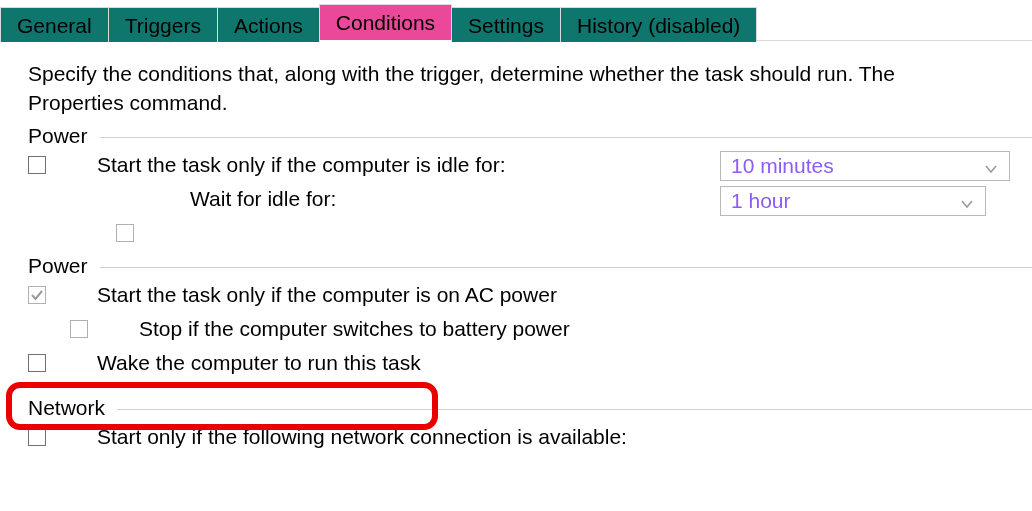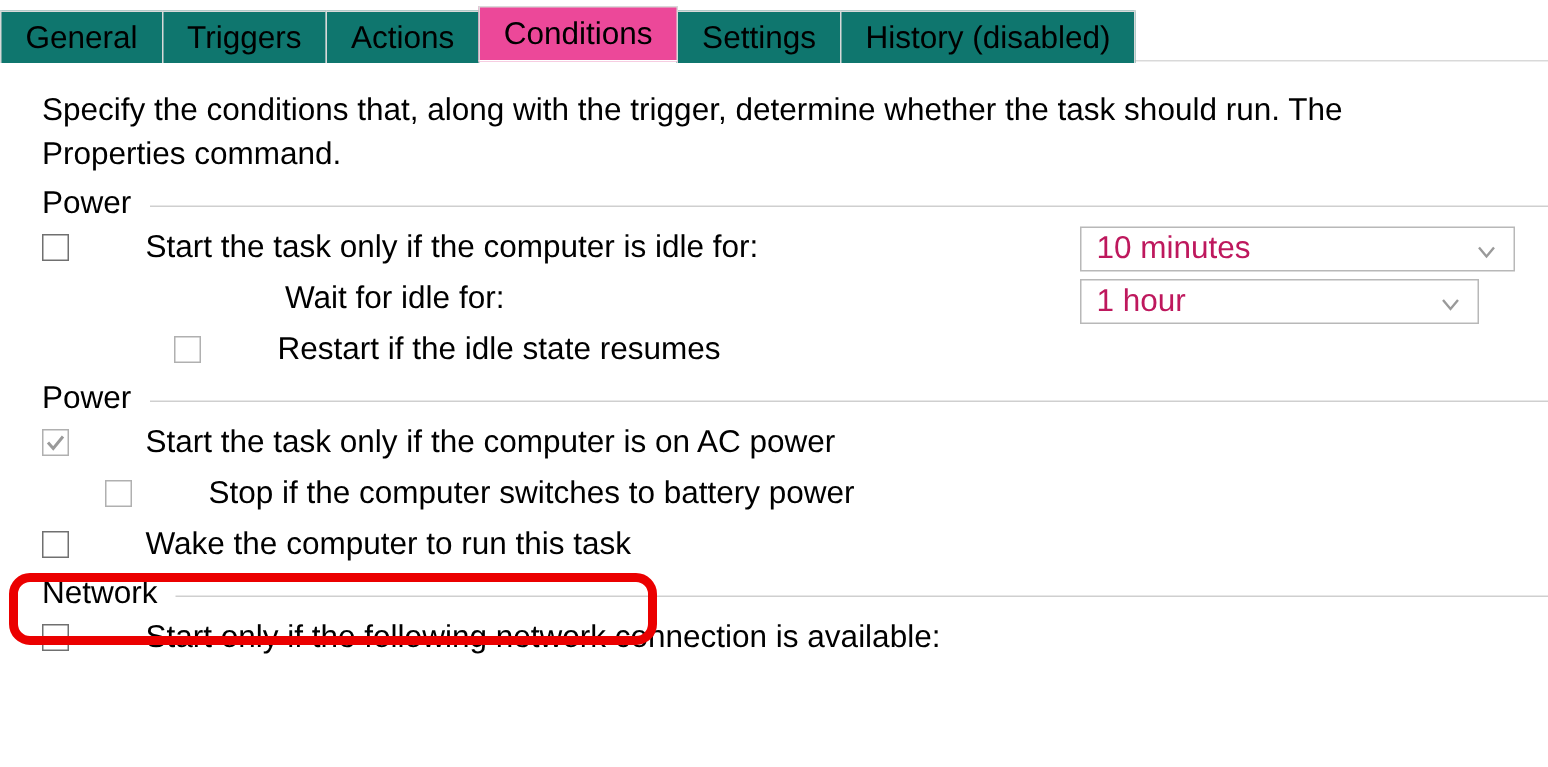--- a/index.html
+++ b/index.html
@@ -115,7 +115,7 @@
     border: 1px solid #b8b8b8;
     background: #fff;
     height: 30px;
-    color: #be185d;
+    color: #8b5cf6;
     font-size: 21px;
     padding-left: 10px;
     display: flex;

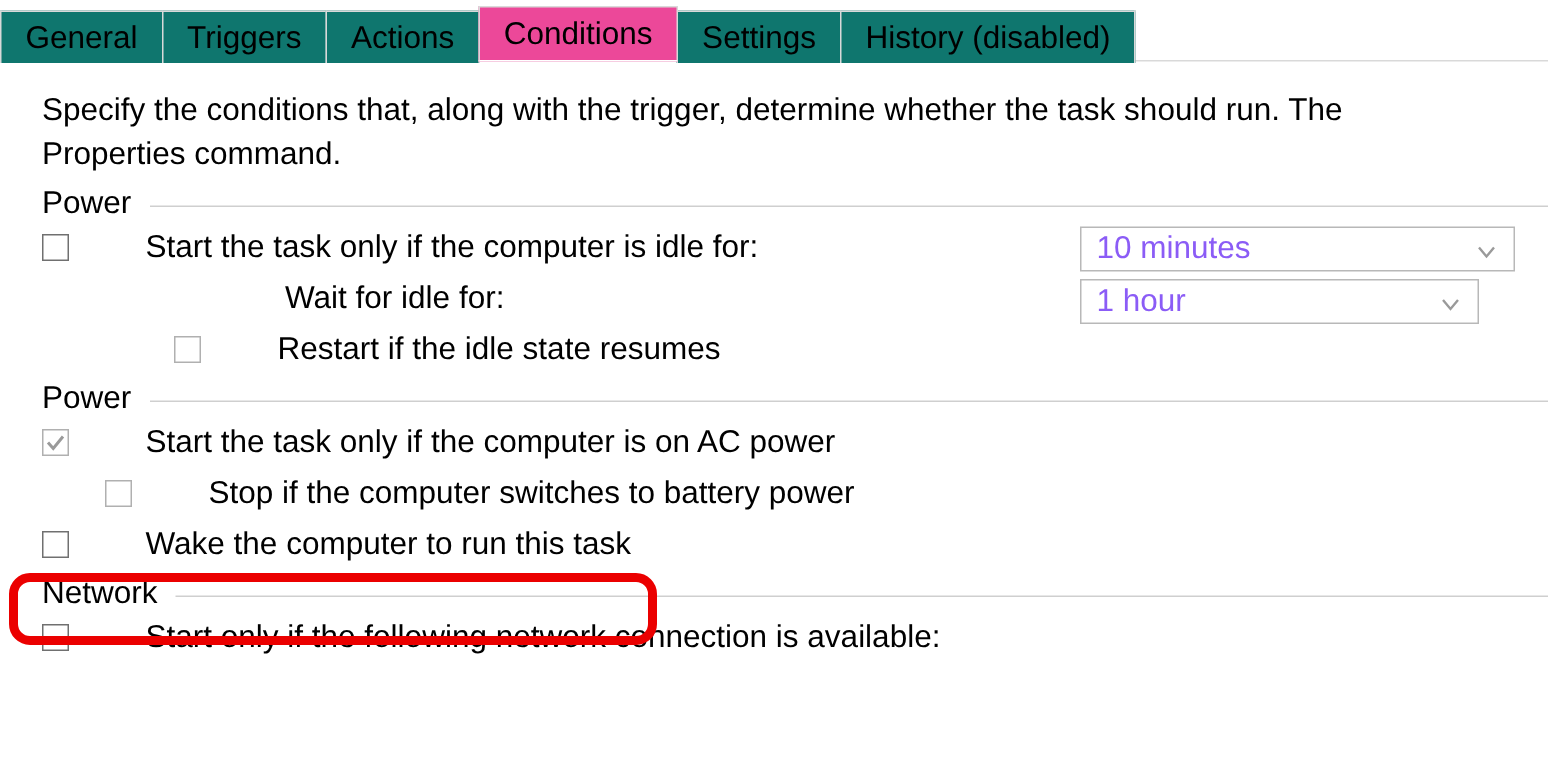--- a/index.html
+++ b/index.html
@@ -185,7 +185,6 @@
         
       </span>
     </span>
-    <span class="txt">Restart if the idle state resumes</span>
   </div>
 
   <div class="section-head" style="margin-top:4px;justify-content:space-between;">

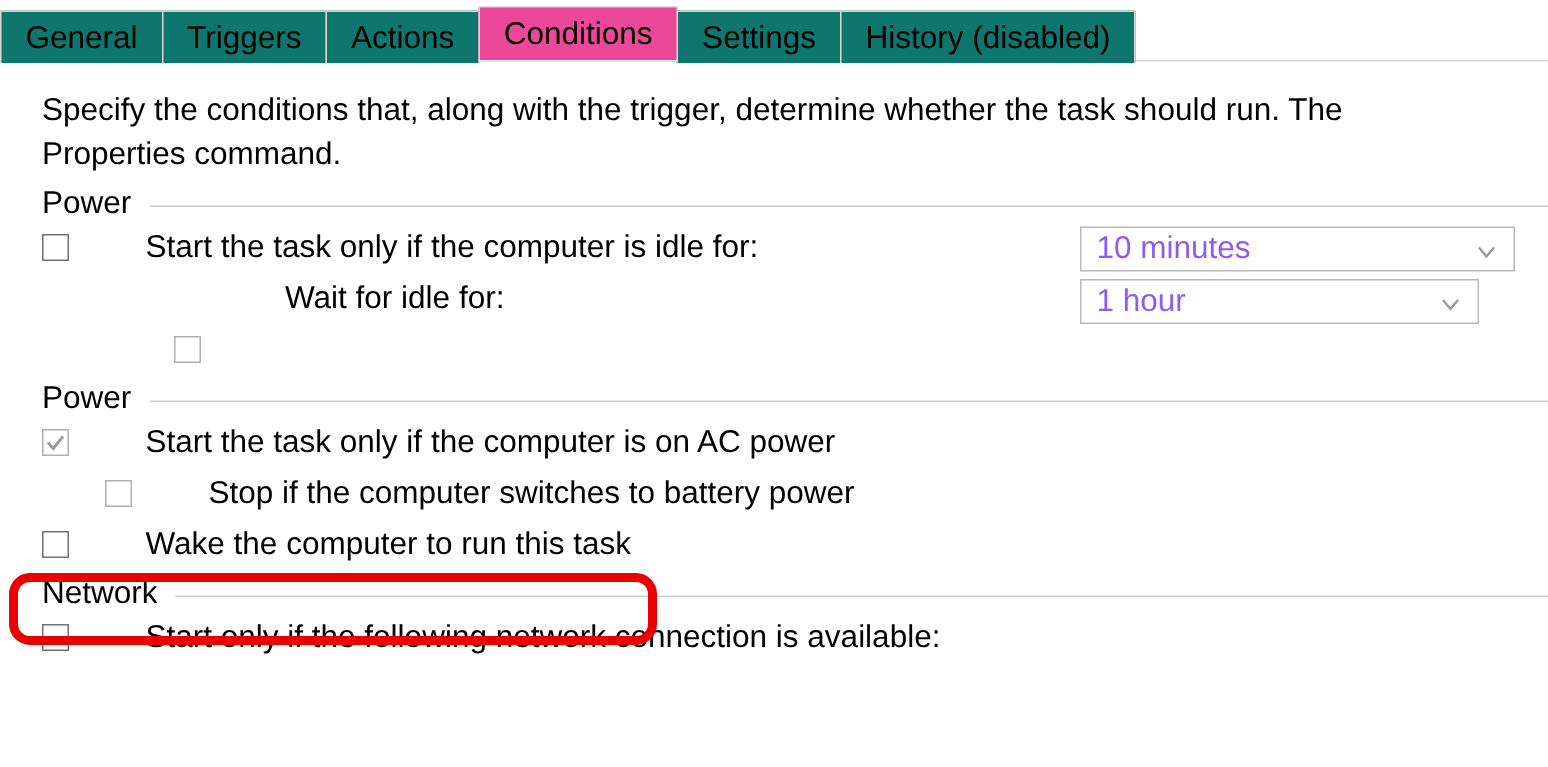--- a/index.html
+++ b/index.html
@@ -221,7 +221,7 @@
     <span class="txt">Wake the computer to run this task</span>
   </div>
 
-  <div class="section-head" style="margin-top:4px;">
+  <div class="section-head" style="margin-top:16px;">
     <span class="section-title">Network</span>
     <div class="section-rule"></div>
   </div>

